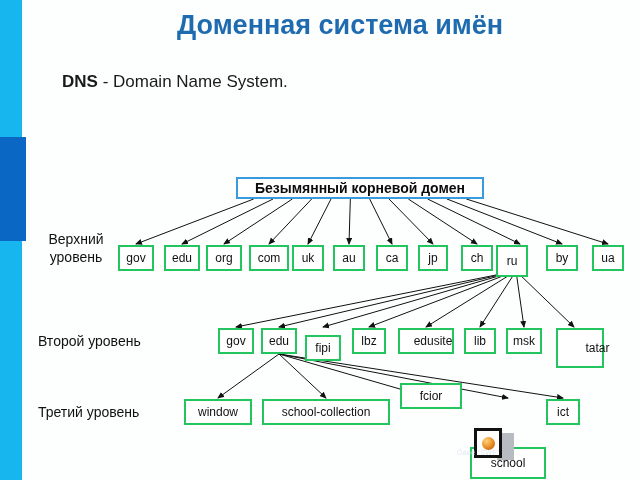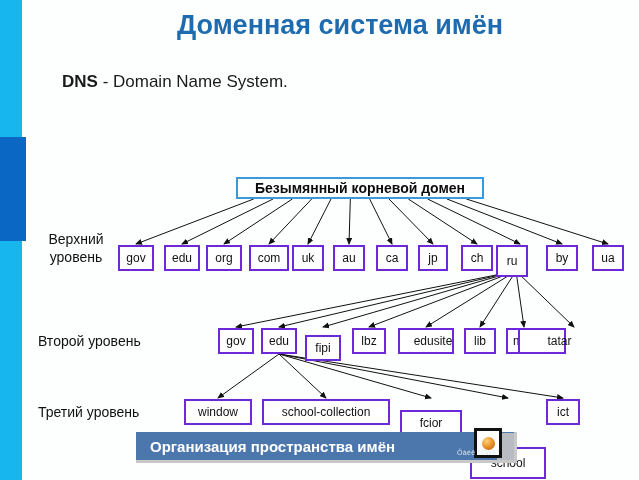--- a/index.html
+++ b/index.html
@@ -86,7 +86,7 @@
   .node {
     position: absolute;
     box-sizing: border-box;
-    border: 2px solid #6d28d9;
+    border: 2px solid #22c55e;
     background: #ffffff;
     color: #111;
     font-size: 12px;

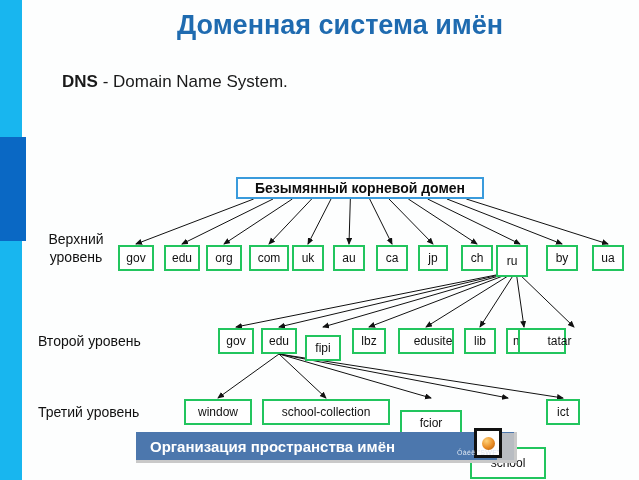--- a/index.html
+++ b/index.html
@@ -277,7 +277,7 @@
         <div class="node" style="left: 506px; top: 328px; width: 36px; height: 26px;">
           <span>msk</span>
         </div>
-        <div class="node" style="left: 518px; top: 328px; width: 48px; height: 26px; padding-left: 35px;">
+        <div class="node" style="left: 556px; top: 328px; width: 48px; height: 40px; padding-left: 35px;">
           <span>tatar</span>
         </div>
         <div class="node" style="left: 184px; top: 399px; width: 68px; height: 26px;">

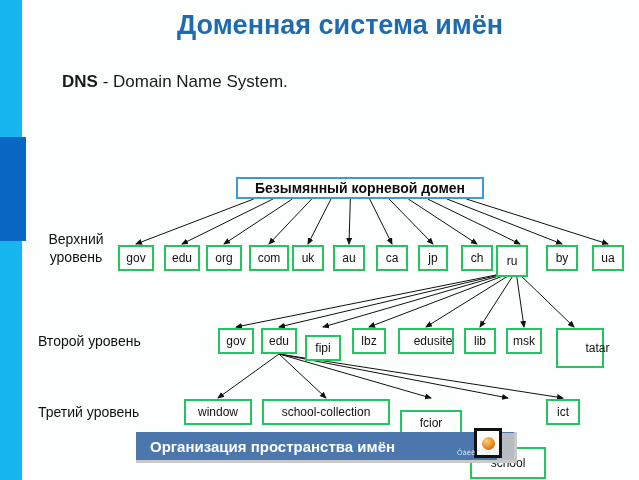--- a/index.html
+++ b/index.html
@@ -286,7 +286,7 @@
         <div class="node" style="left: 262px; top: 399px; width: 128px; height: 26px;">
           <span>school-collection</span>
         </div>
-        <div class="node" style="left: 400px; top: 410px; width: 62px; height: 26px;">
+        <div class="node" style="left: 400px; top: 383px; width: 62px; height: 26px;">
           <span>fcior</span>
         </div>
         <div class="node" style="left: 470px; top: 399px; width: 76px; height: 32px; margin-top: 48px;">

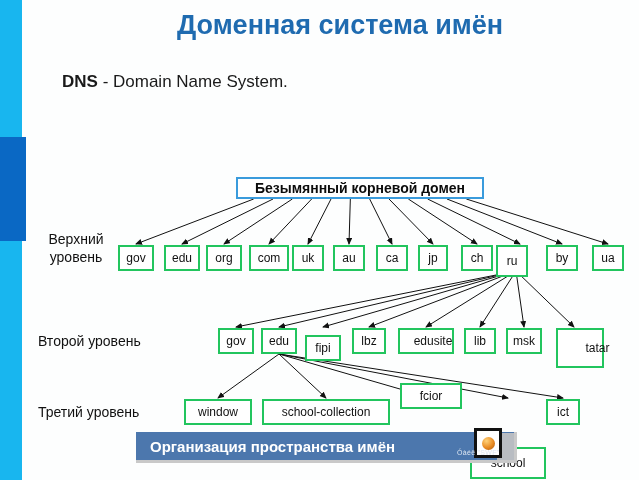--- a/index.html
+++ b/index.html
@@ -305,9 +305,6 @@
   <div class="lvl-label" id="lab-second" style="left: 38px; top: 333px;">Второй уровень</div>
   <div class="lvl-label" id="lab-third" style="left: 38px; top: 404px;">Третий уровень</div>
 
-  <div class="banner">
-    <span class="banner-text">Организация пространства имён</span>
-  </div>
   <div class="banner-edge"></div>
   <div class="banner-iconbox">
     <span class="banner-icon-glyph"></span>

